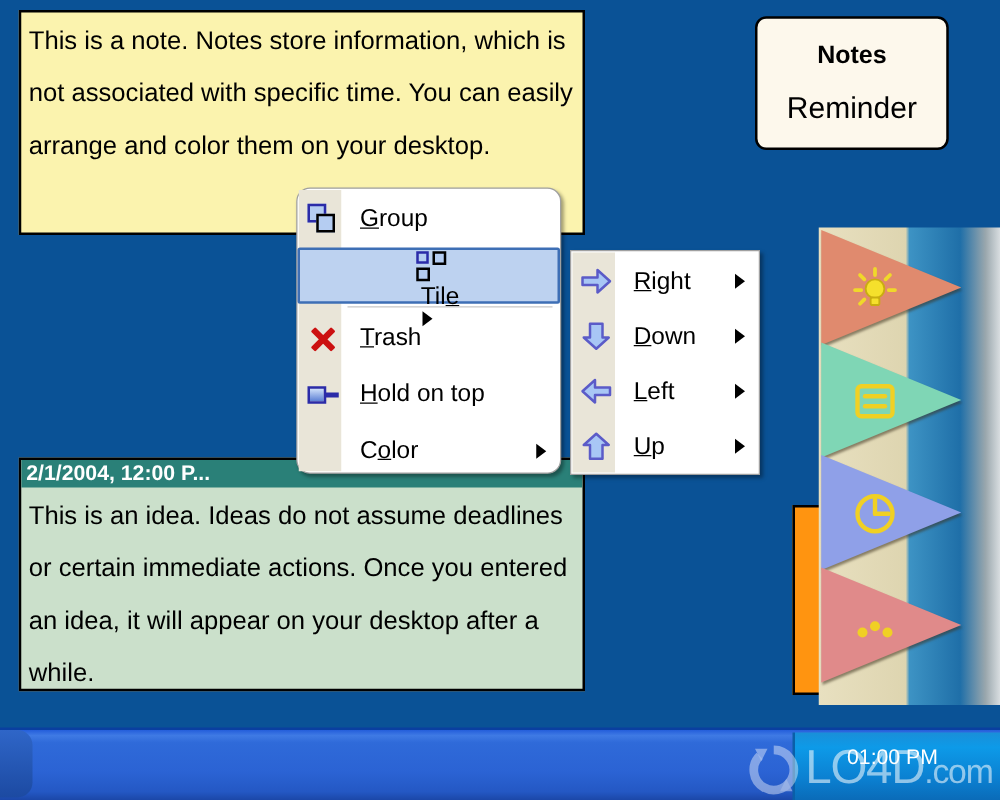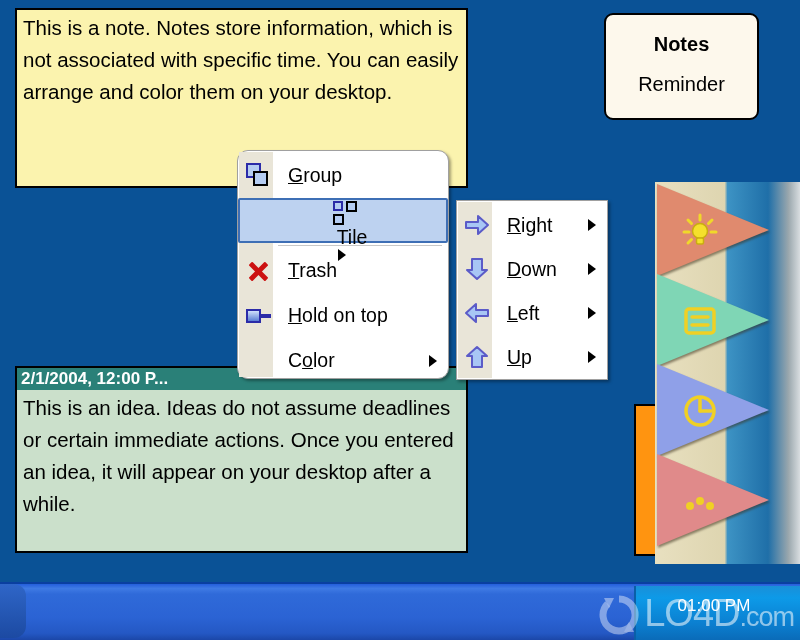--- a/index.html
+++ b/index.html
@@ -31,7 +31,7 @@
   .note-body {
     font-family: "Liberation Sans", sans-serif;
     font-size: 20.5px;
-    line-height: 32px;
+    line-height: 42px;
     color: #000000;
     padding: 2px 6px 0 6px;
     white-space: pre-wrap;

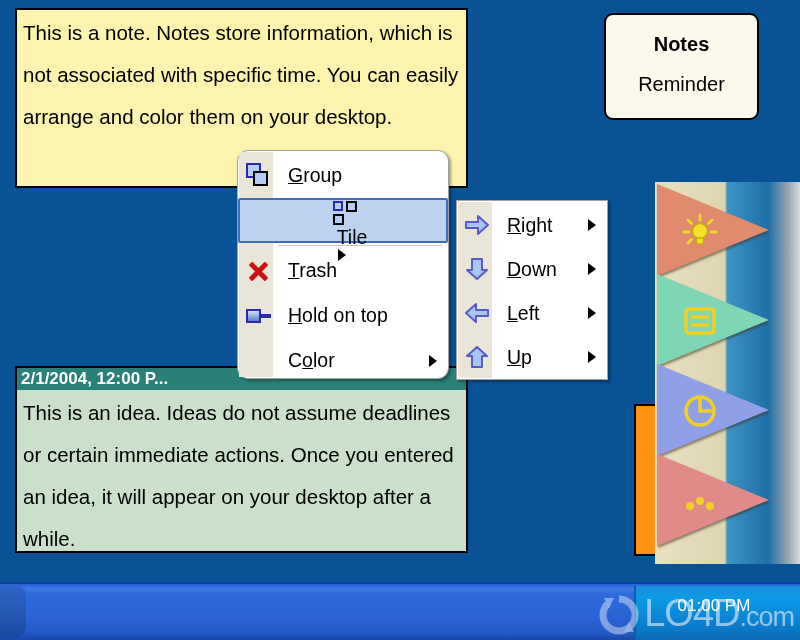--- a/index.html
+++ b/index.html
@@ -88,7 +88,7 @@
   }
   #note-sample .sample-sub {
     font-family: "Liberation Sans", sans-serif;
-    font-size: 20px;
+    font-size: 24px;
     color: #000;
     margin-top: 17px;
   }

